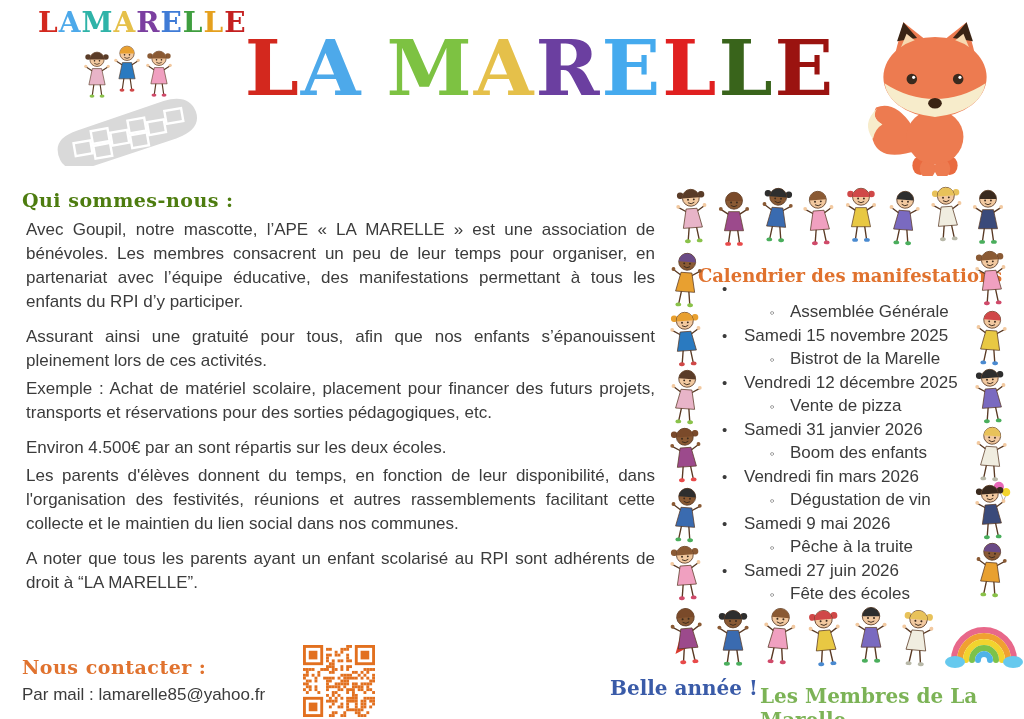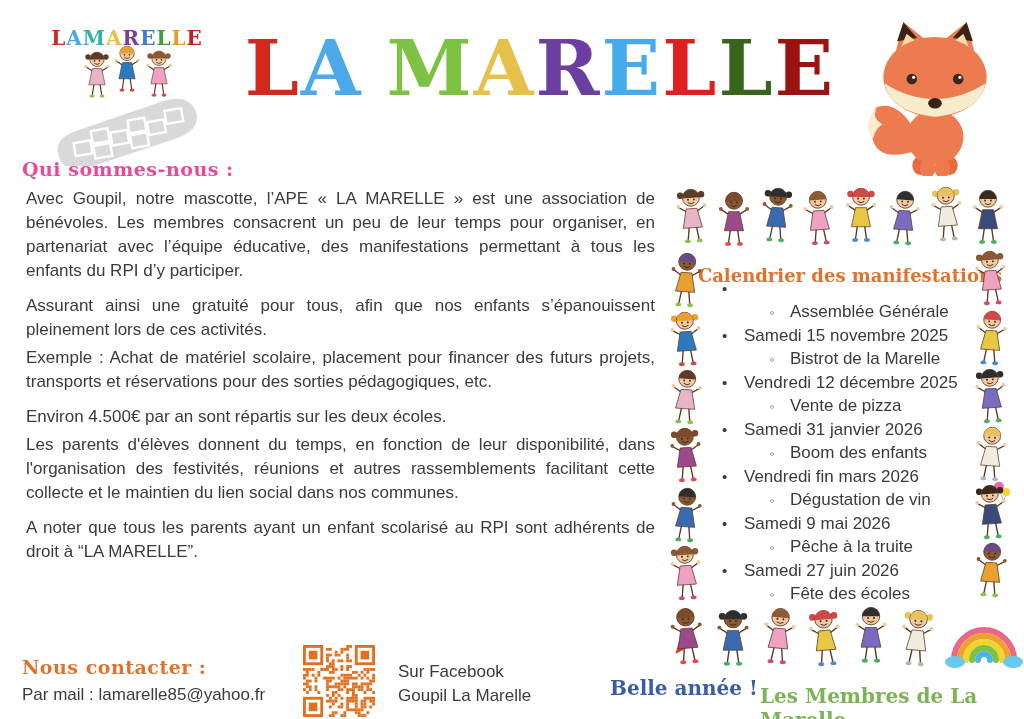--- a/index.html
+++ b/index.html
@@ -9,7 +9,7 @@
   
   .logo{position:absolute;left:38px;top:6px;width:178px;height:160px;}
   .logo-title{text-align:center;font-family:"DejaVu Serif",serif;font-weight:bold;
-              font-size:20px;letter-spacing:1px;white-space:nowrap;margin-top:20px;}
+              font-size:28px;letter-spacing:1px;white-space:nowrap;}
   .logo-scene{position:absolute;left:8px;top:36px;width:162px;height:124px;}
   .hopscotch{position:absolute;left:0;top:50px;width:162px;height:74px;}
   .main-title{position:absolute;left:222px;top:28px;width:636px;margin:0;text-align:center;

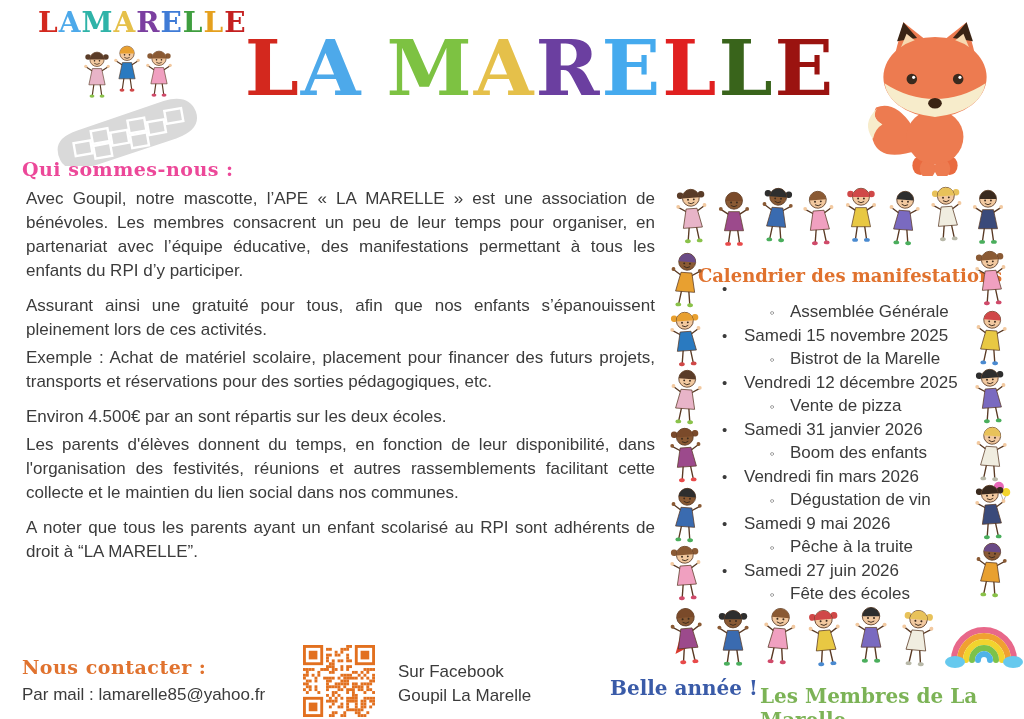--- a/index.html
+++ b/index.html
@@ -102,7 +102,7 @@
   </svg>
 
   <section class="who">
-    <h2 class="orange-h" style="color: #ec4899;">Qui sommes-nous :</h2>
+    <h2 class="orange-h" style="color: #4d7c0f; margin-top: 31px;">Qui sommes-nous :</h2>
     <div id="who-paragraphs">
         <div class="pgroup">
           <p>Avec Goupil, notre mascotte, l’APE « LA MARELLE » est une association de bénévoles. Les membres consacrent un peu de leur temps pour organiser, en partenariat avec l’équipe éducative, des manifestations permettant à tous les enfants du RPI d’y participer.</p>

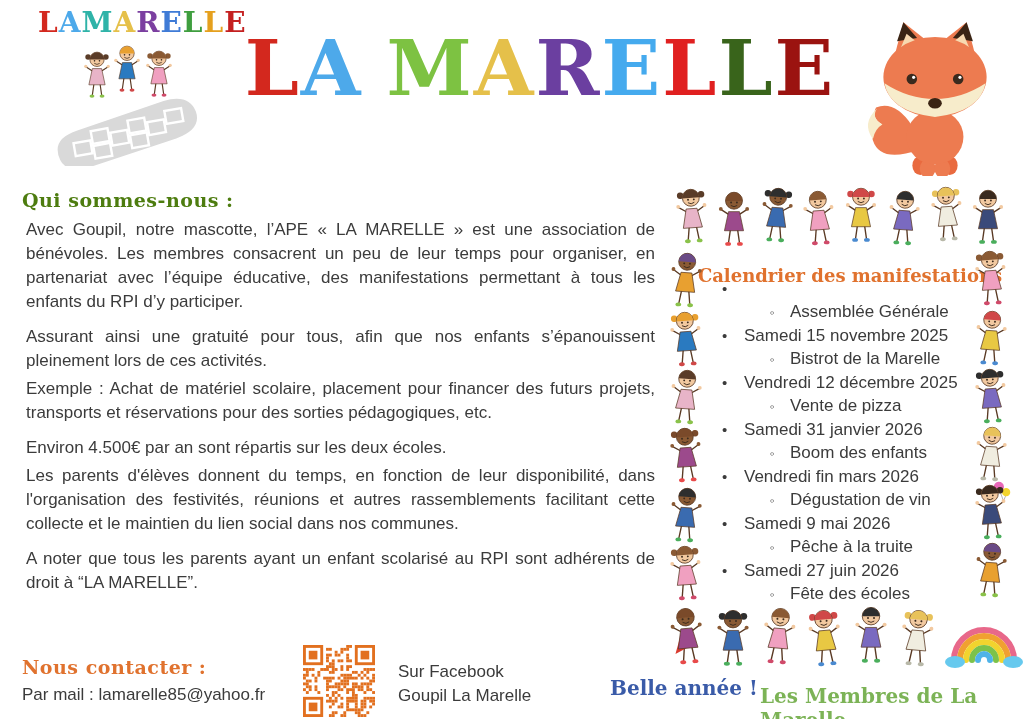--- a/index.html
+++ b/index.html
@@ -397,10 +397,6 @@
         <rect x="6" y="60" width="9" height="9" fill="#e2701f"></rect>
       </svg></div>
 
-  <div class="fb">
-    <div>Sur Facebook</div>
-    <div>Goupil La Marelle</div>
-  </div>
 
   <div class="greeting" style="color: rgb(58, 91, 168);">Belle année !</div>
   <div class="signature" style="color: rgb(124, 179, 86);">Les Membres de La Marelle</div>

